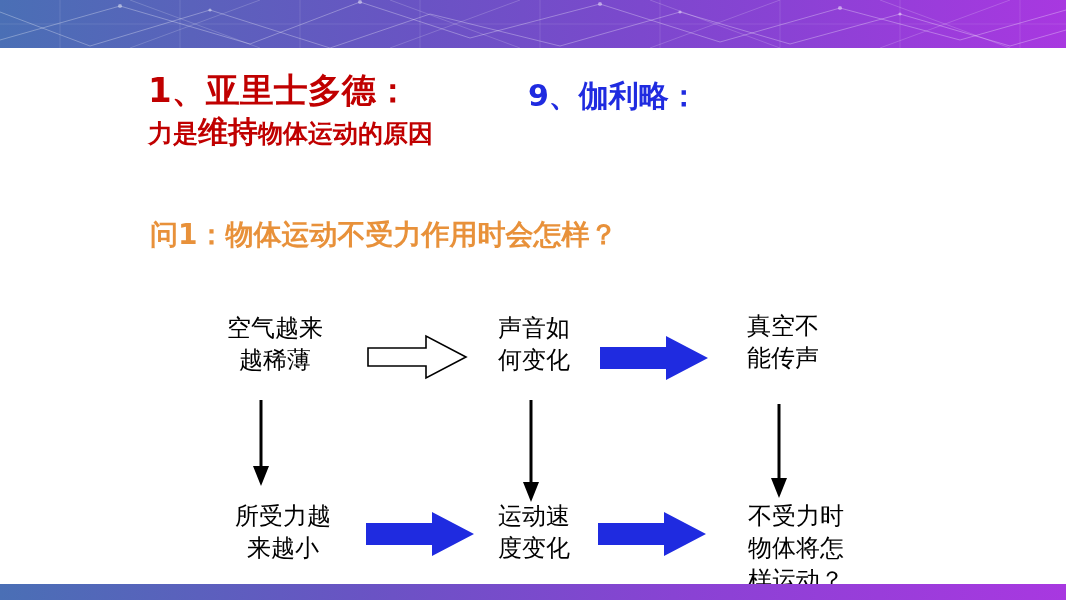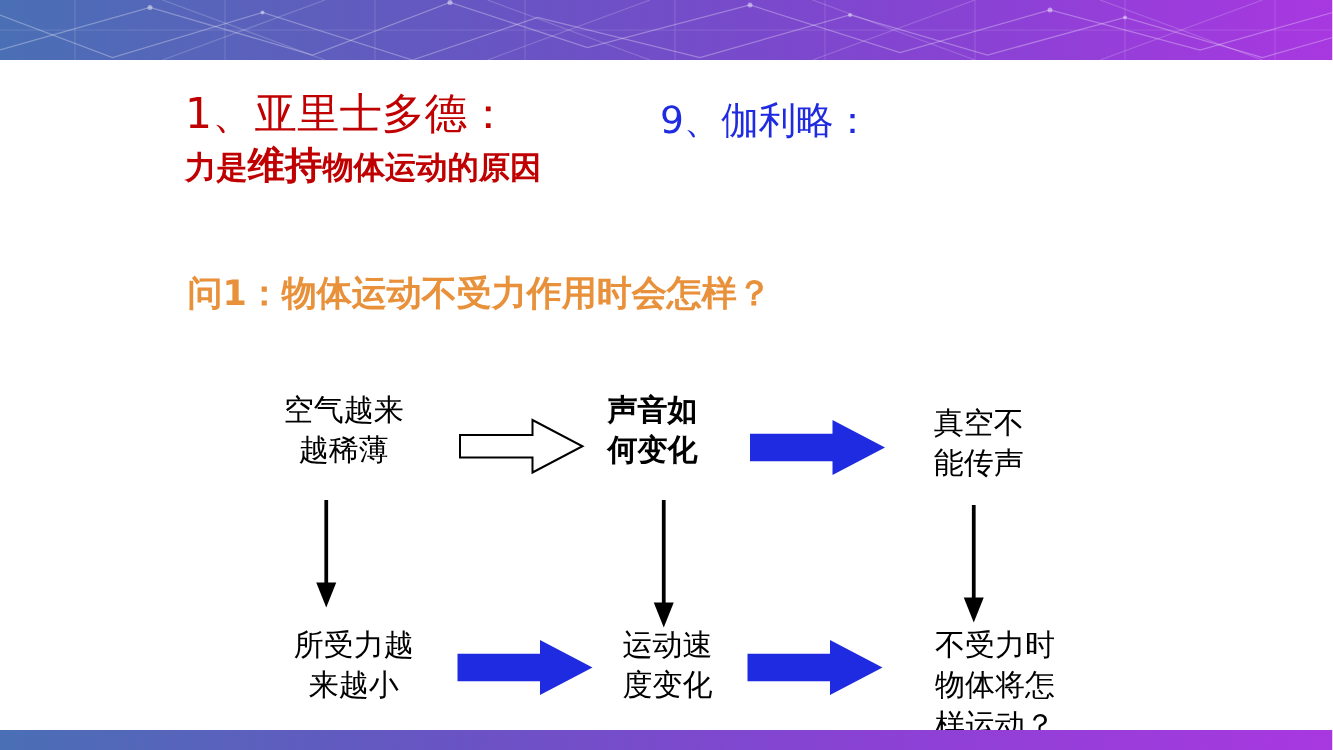--- a/index.html
+++ b/index.html
@@ -50,7 +50,7 @@
   .hd {
     position: absolute;
     font-family: "DejaVu Sans", sans-serif;
-    font-weight: normal;
+    font-weight: bold;
     white-space: nowrap;
   }
   #h1-aristotle {

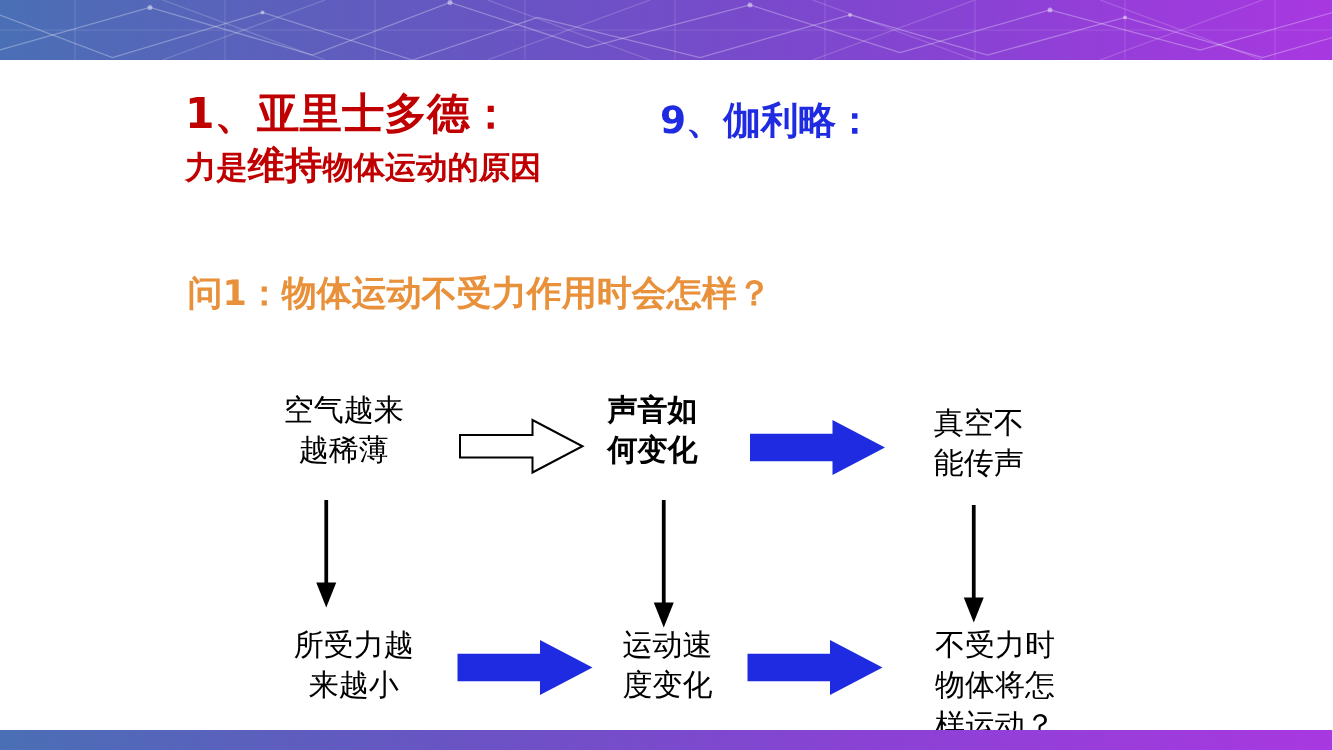--- a/index.html
+++ b/index.html
@@ -105,7 +105,7 @@
     font-weight: normal;
   }
   #node-air { left: 200px; top: 312px; width: 150px; }
-  #node-sound { left: 462px; top: 312px; width: 120px; font-weight: bold; }
+  #node-sound { left: 474px; top: 312px; width: 120px; }
   #node-vacuum { left: 718px; top: 310px; width: 130px; margin-top: 12px; }
   #node-force-small { left: 208px; top: 500px; width: 150px; }
   #node-speed { left: 474px; top: 500px; width: 120px; }

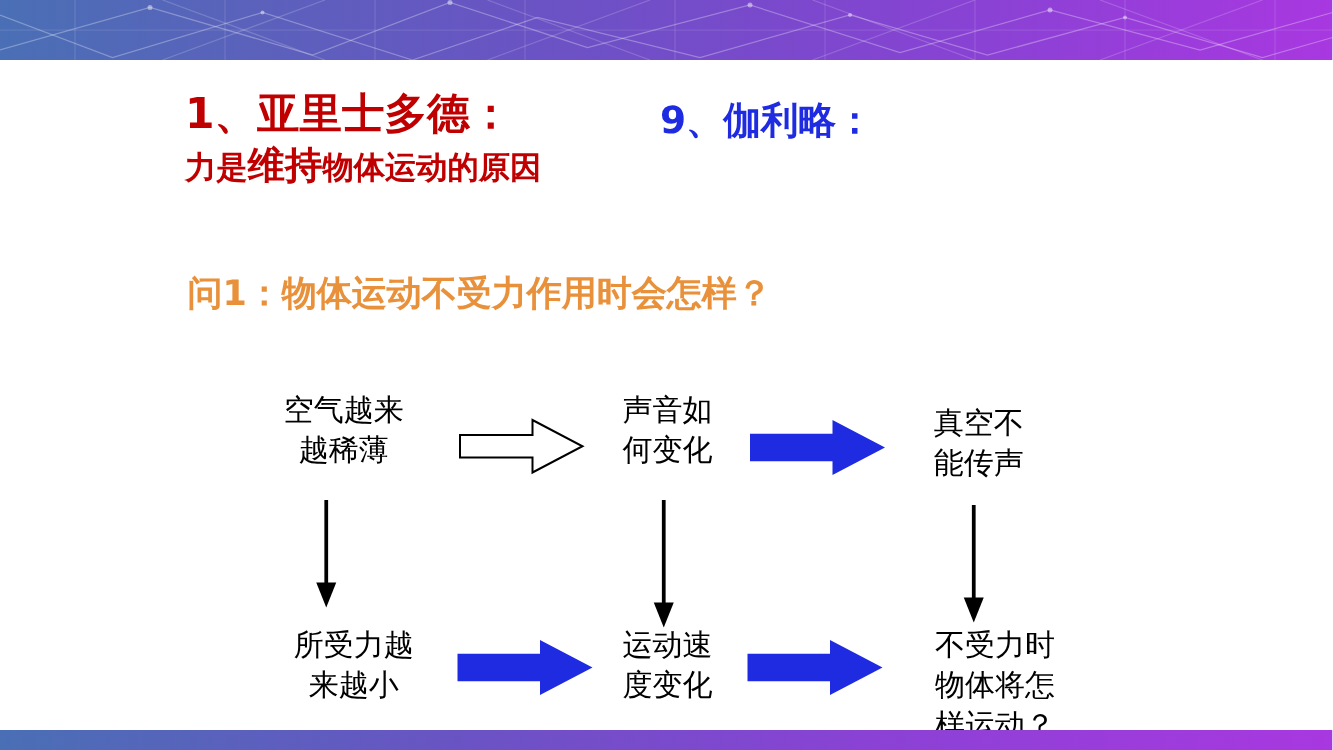--- a/index.html
+++ b/index.html
@@ -106,7 +106,7 @@
   }
   #node-air { left: 200px; top: 312px; width: 150px; }
   #node-sound { left: 474px; top: 312px; width: 120px; }
-  #node-vacuum { left: 718px; top: 310px; width: 130px; margin-top: 12px; }
+  #node-vacuum { left: 718px; top: 310px; width: 130px; }
   #node-force-small { left: 208px; top: 500px; width: 150px; }
   #node-speed { left: 474px; top: 500px; width: 120px; }
   #node-noforce { left: 716px; top: 500px; width: 160px; }

